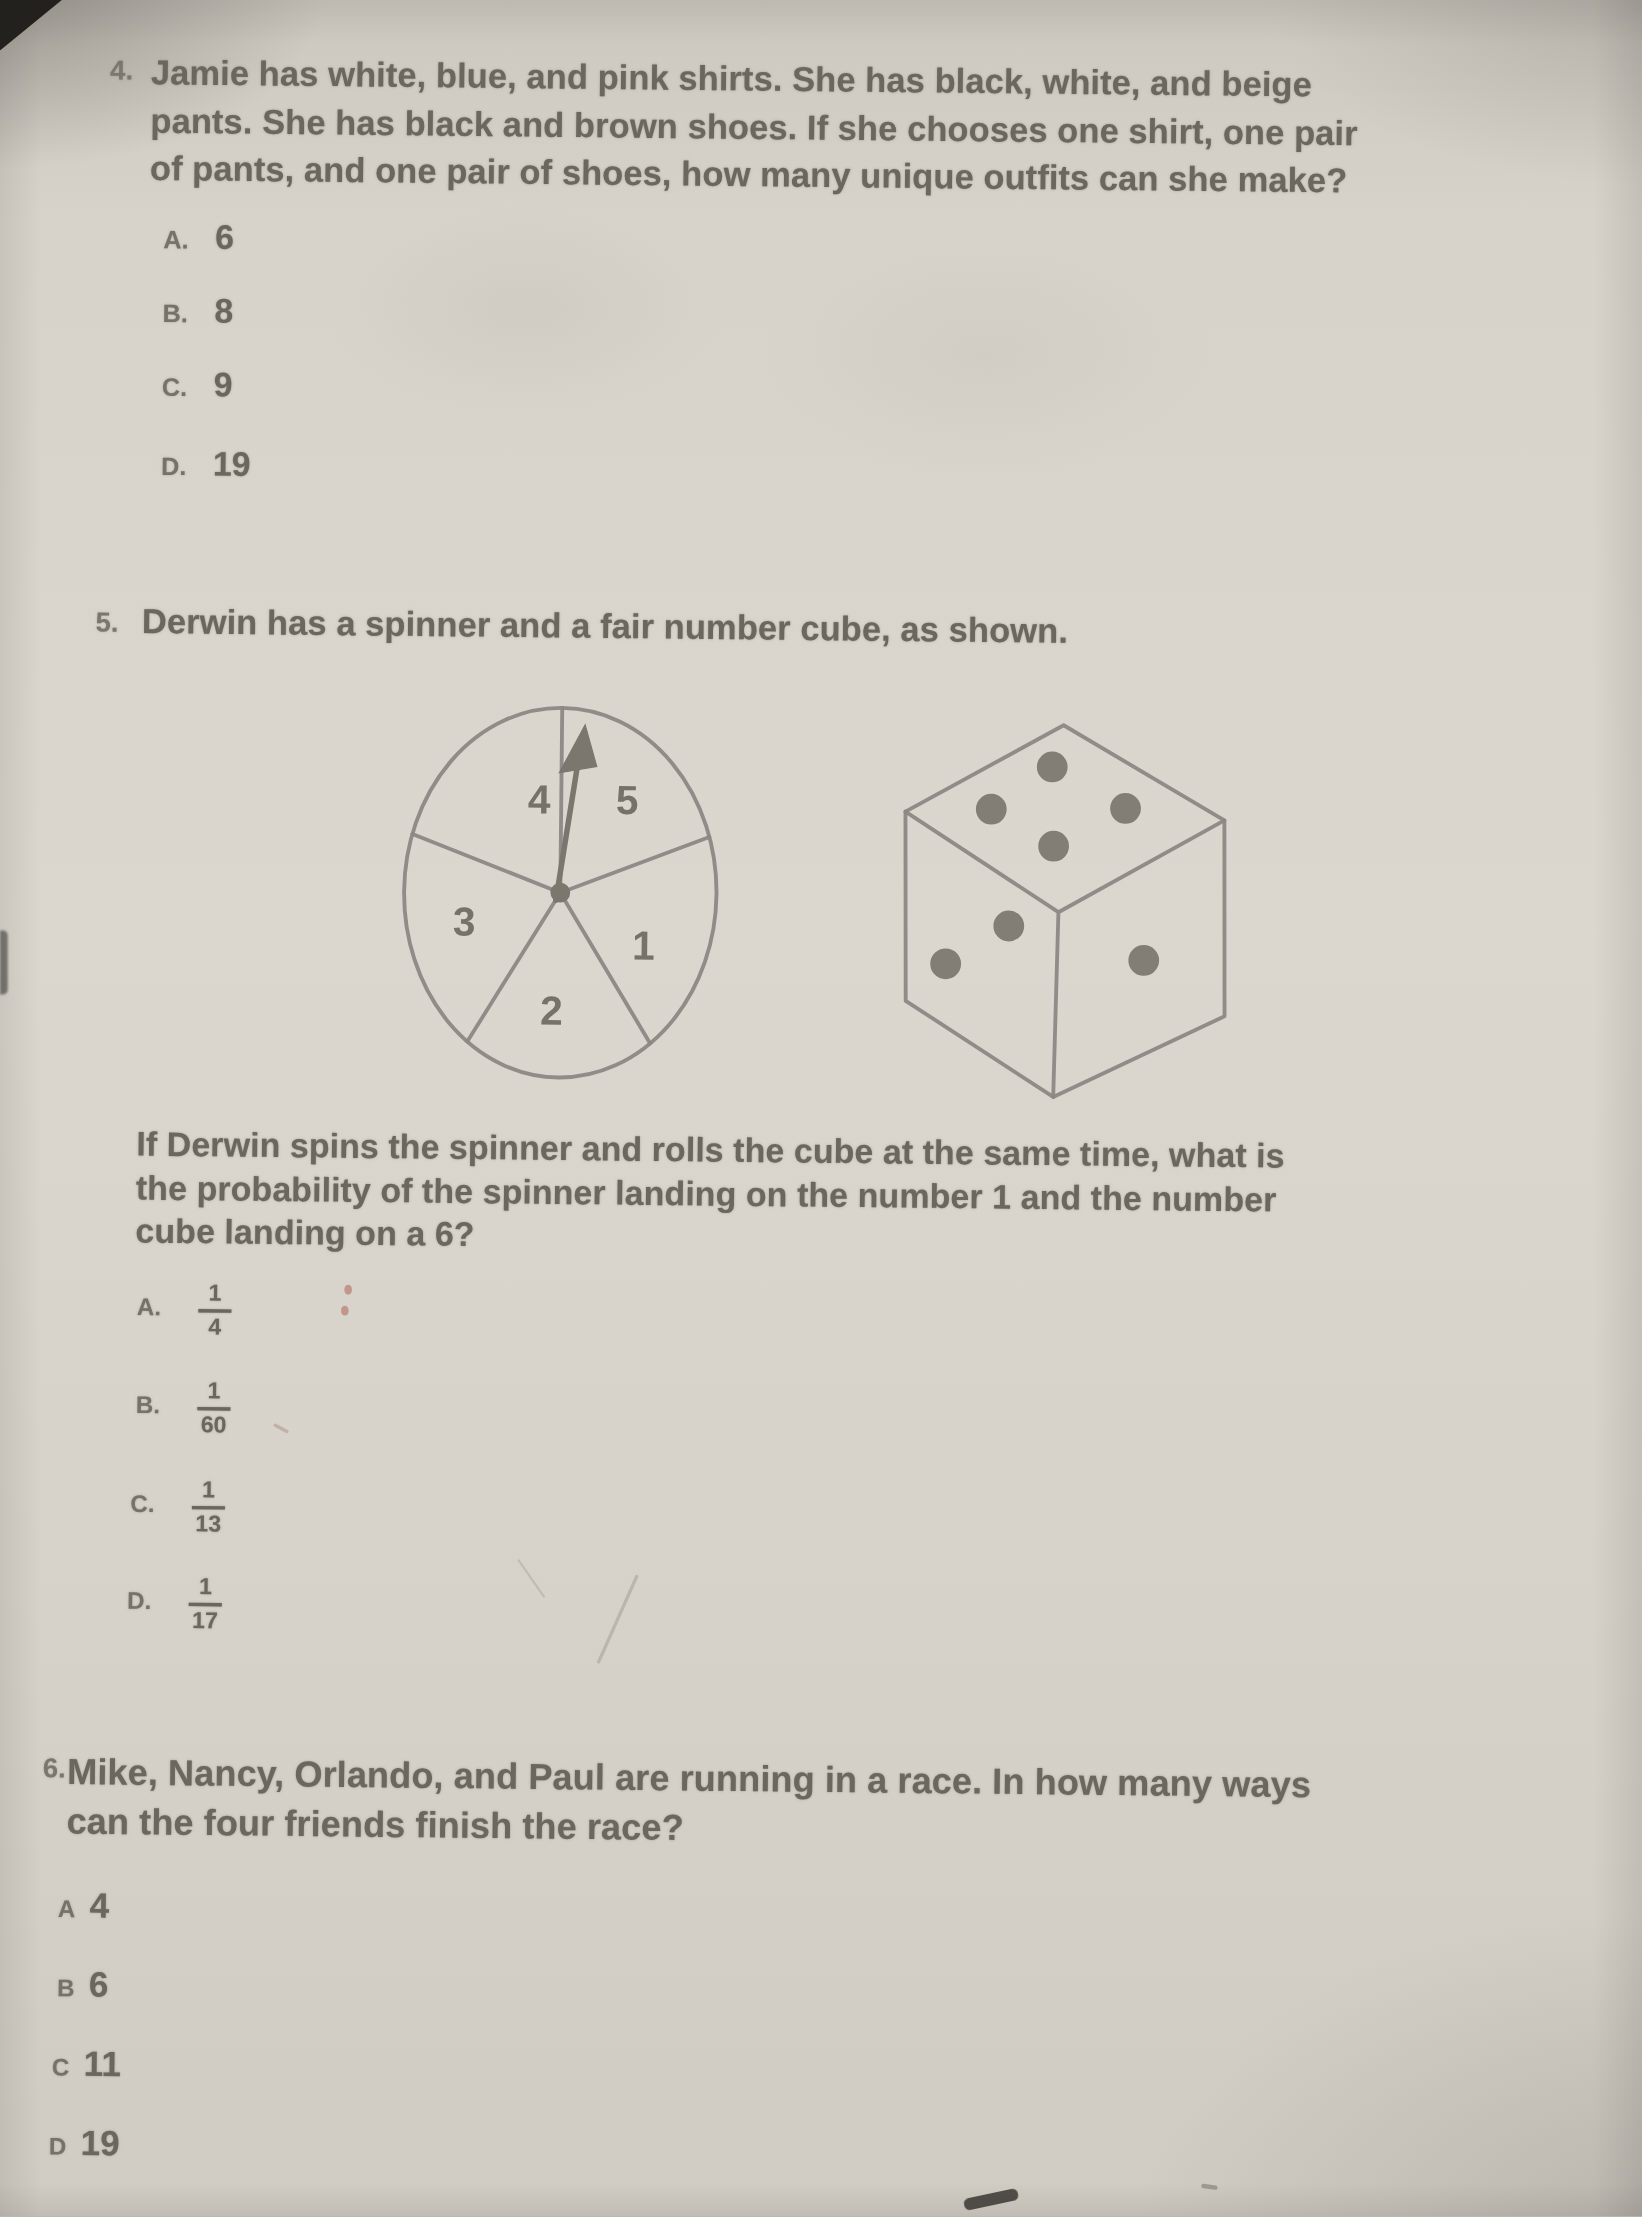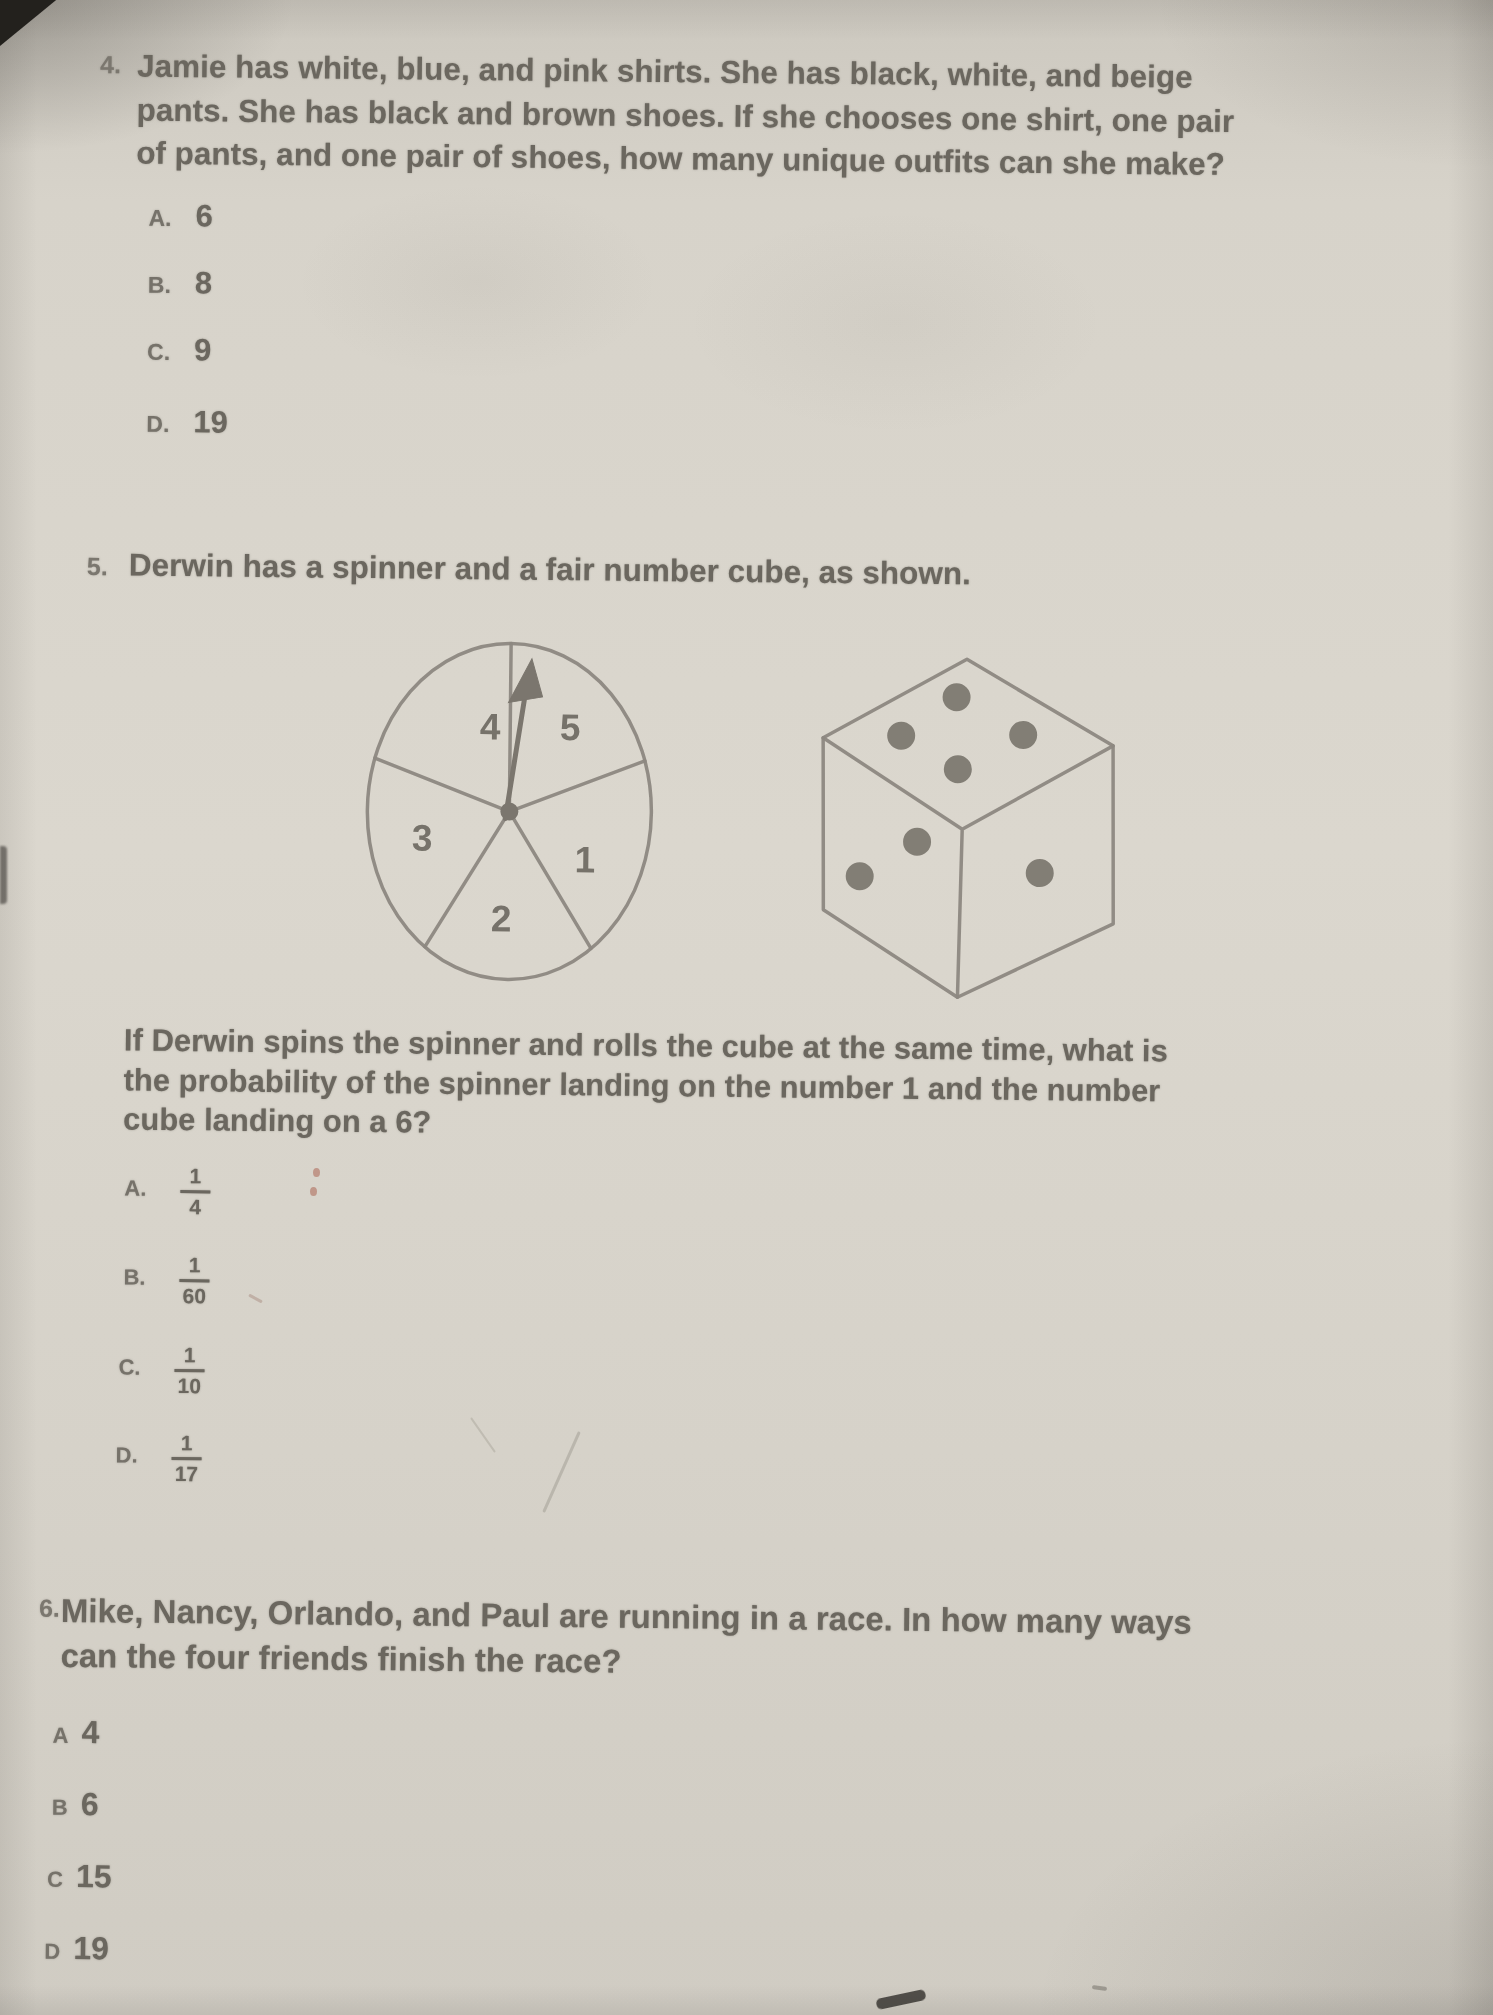--- a/index.html
+++ b/index.html
@@ -170,7 +170,7 @@
         <span class="frac ink">
           <span class="num">1</span>
           <span class="bar"></span>
-          <span class="den">10</span>
+          <span class="den">13</span>
         </span>
       </div>
       <div class="fopt" style="left:130px; top:1430px;">

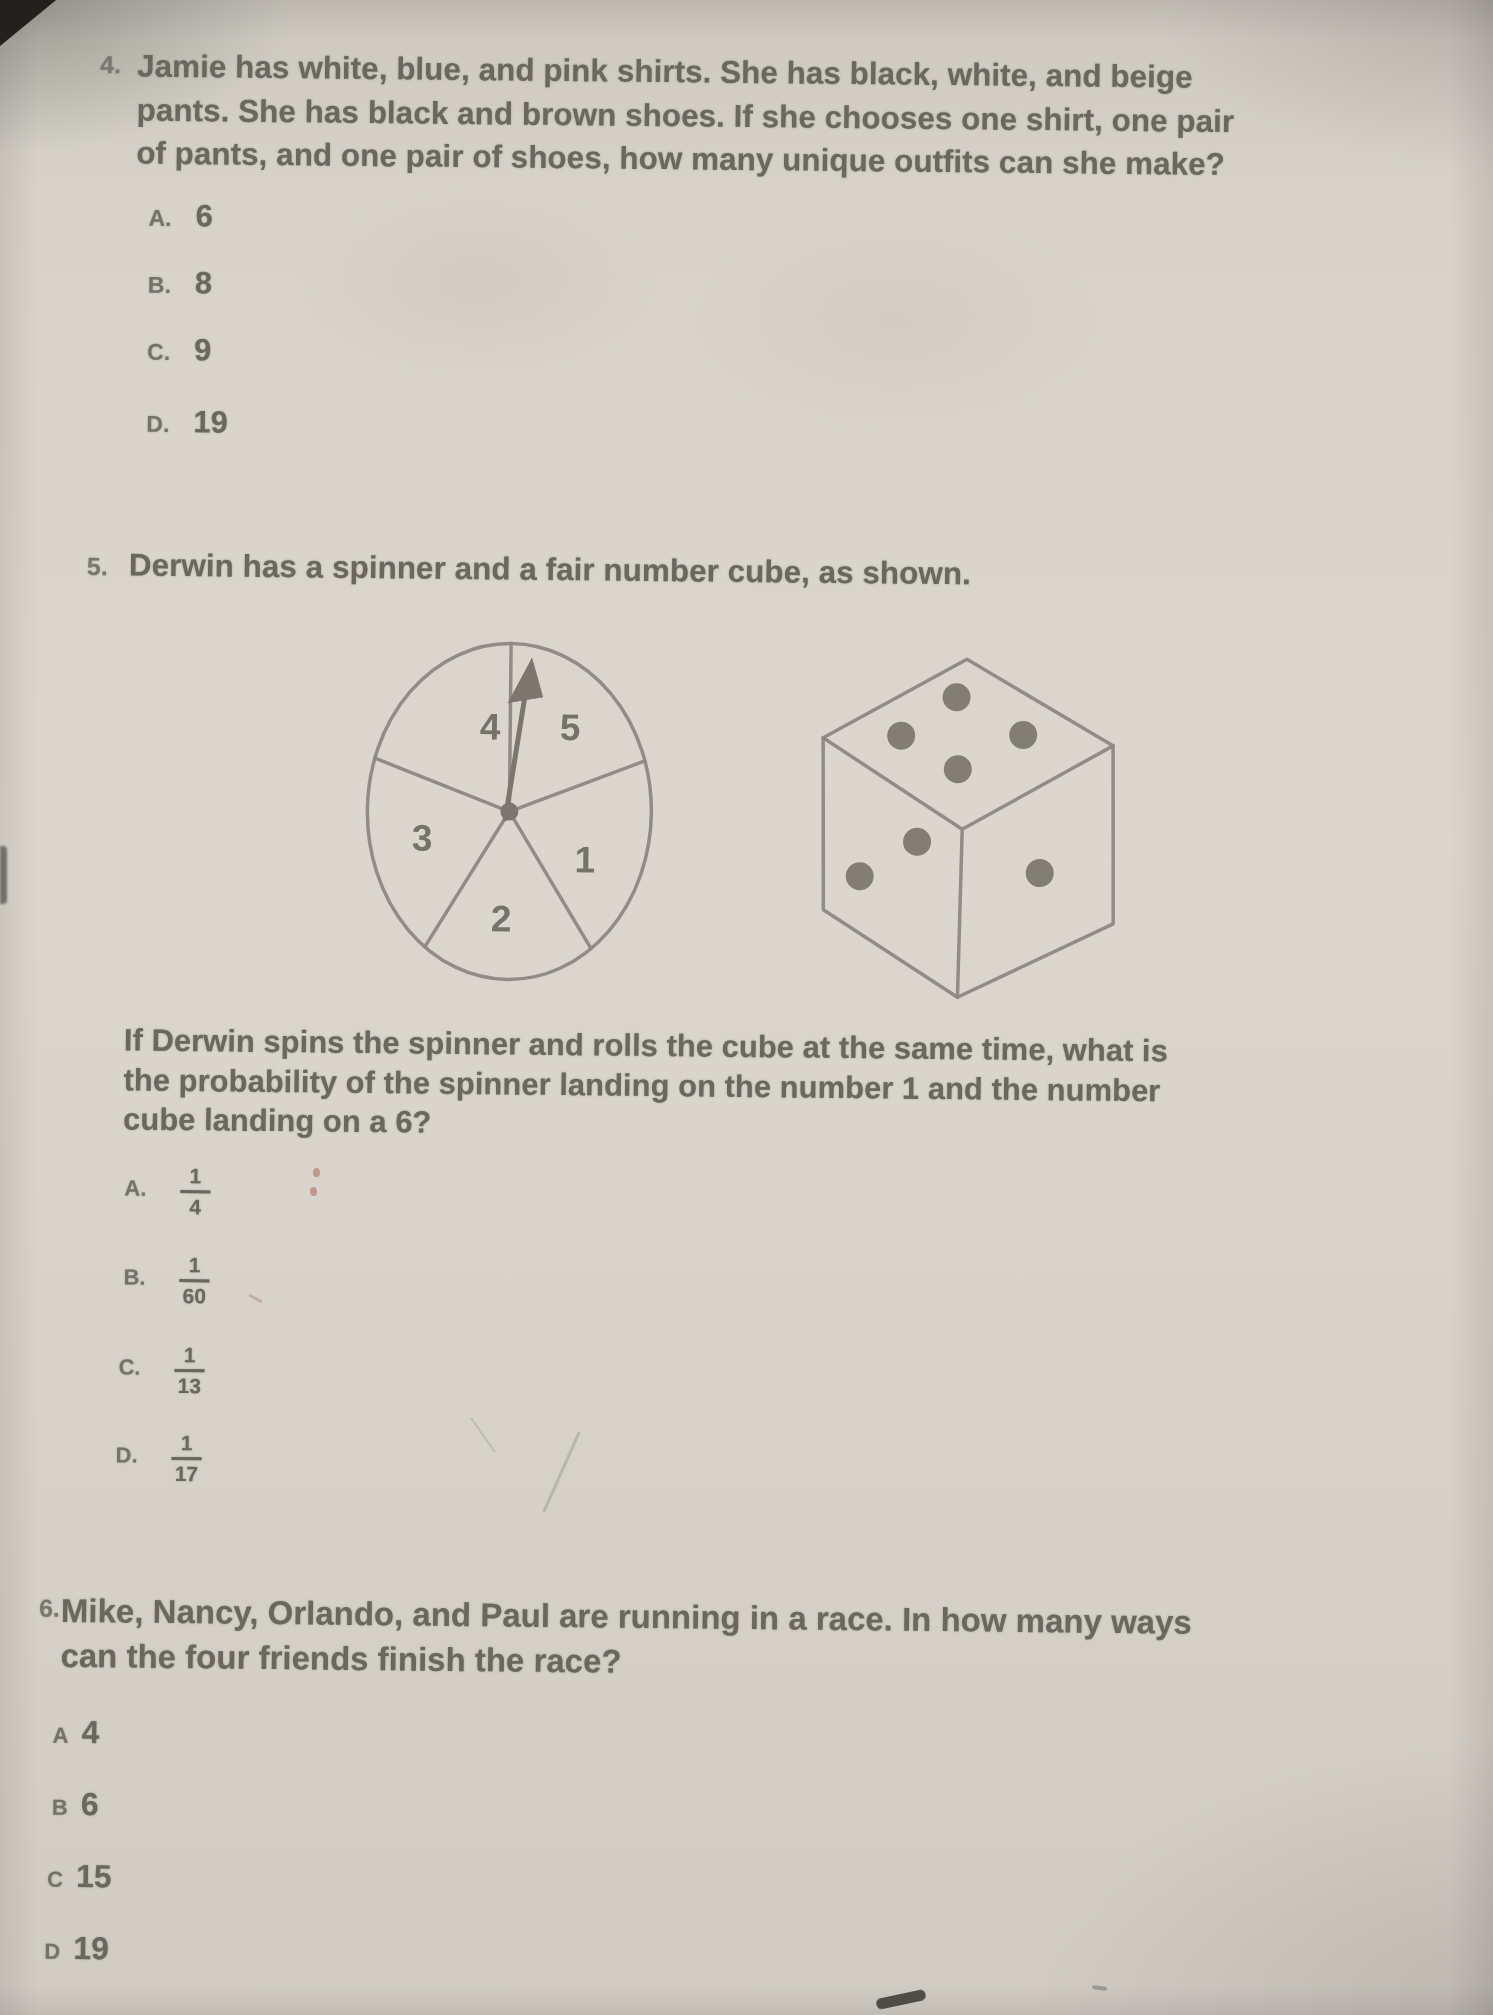--- a/index.html
+++ b/index.html
@@ -200,7 +200,7 @@
       </div>
       <div class="opt" style="left:66px; top:1858px;">
         <span class="letter">C</span>
-        <span class="value ink">15</span>
+        <span class="value ink">11</span>
       </div>
       <div class="opt" style="left:64px; top:1930px;">
         <span class="letter">D</span>

